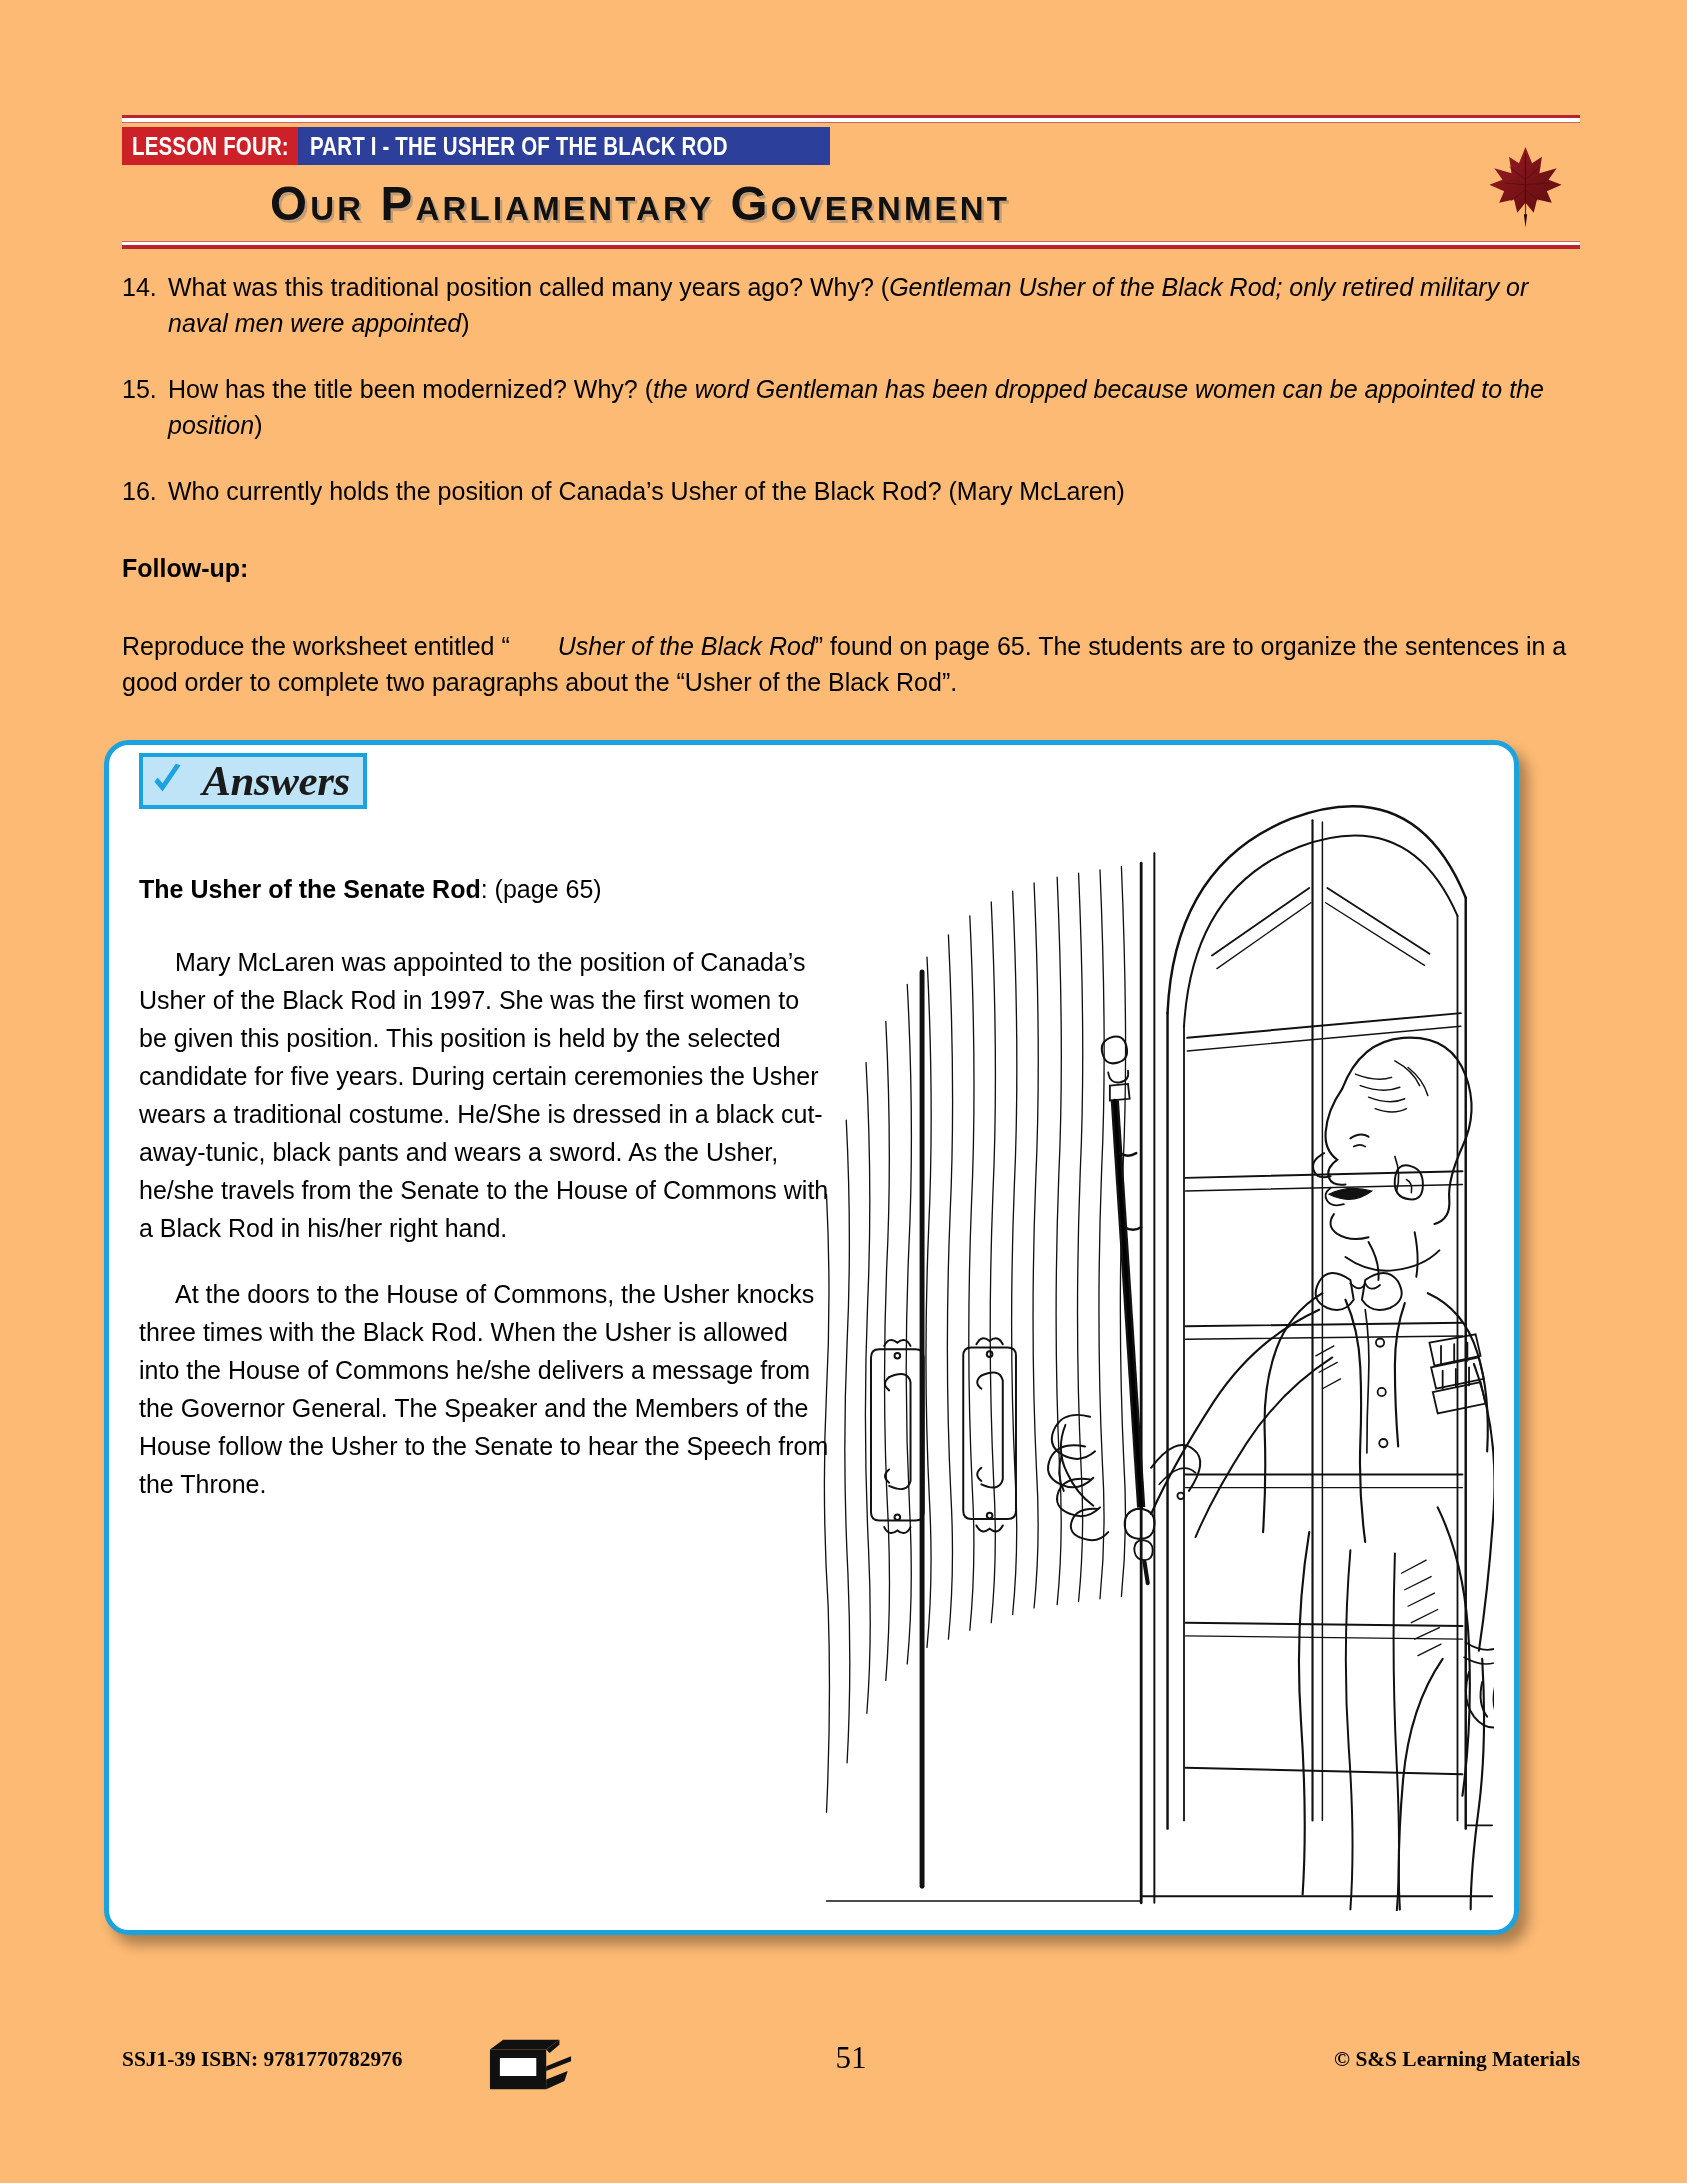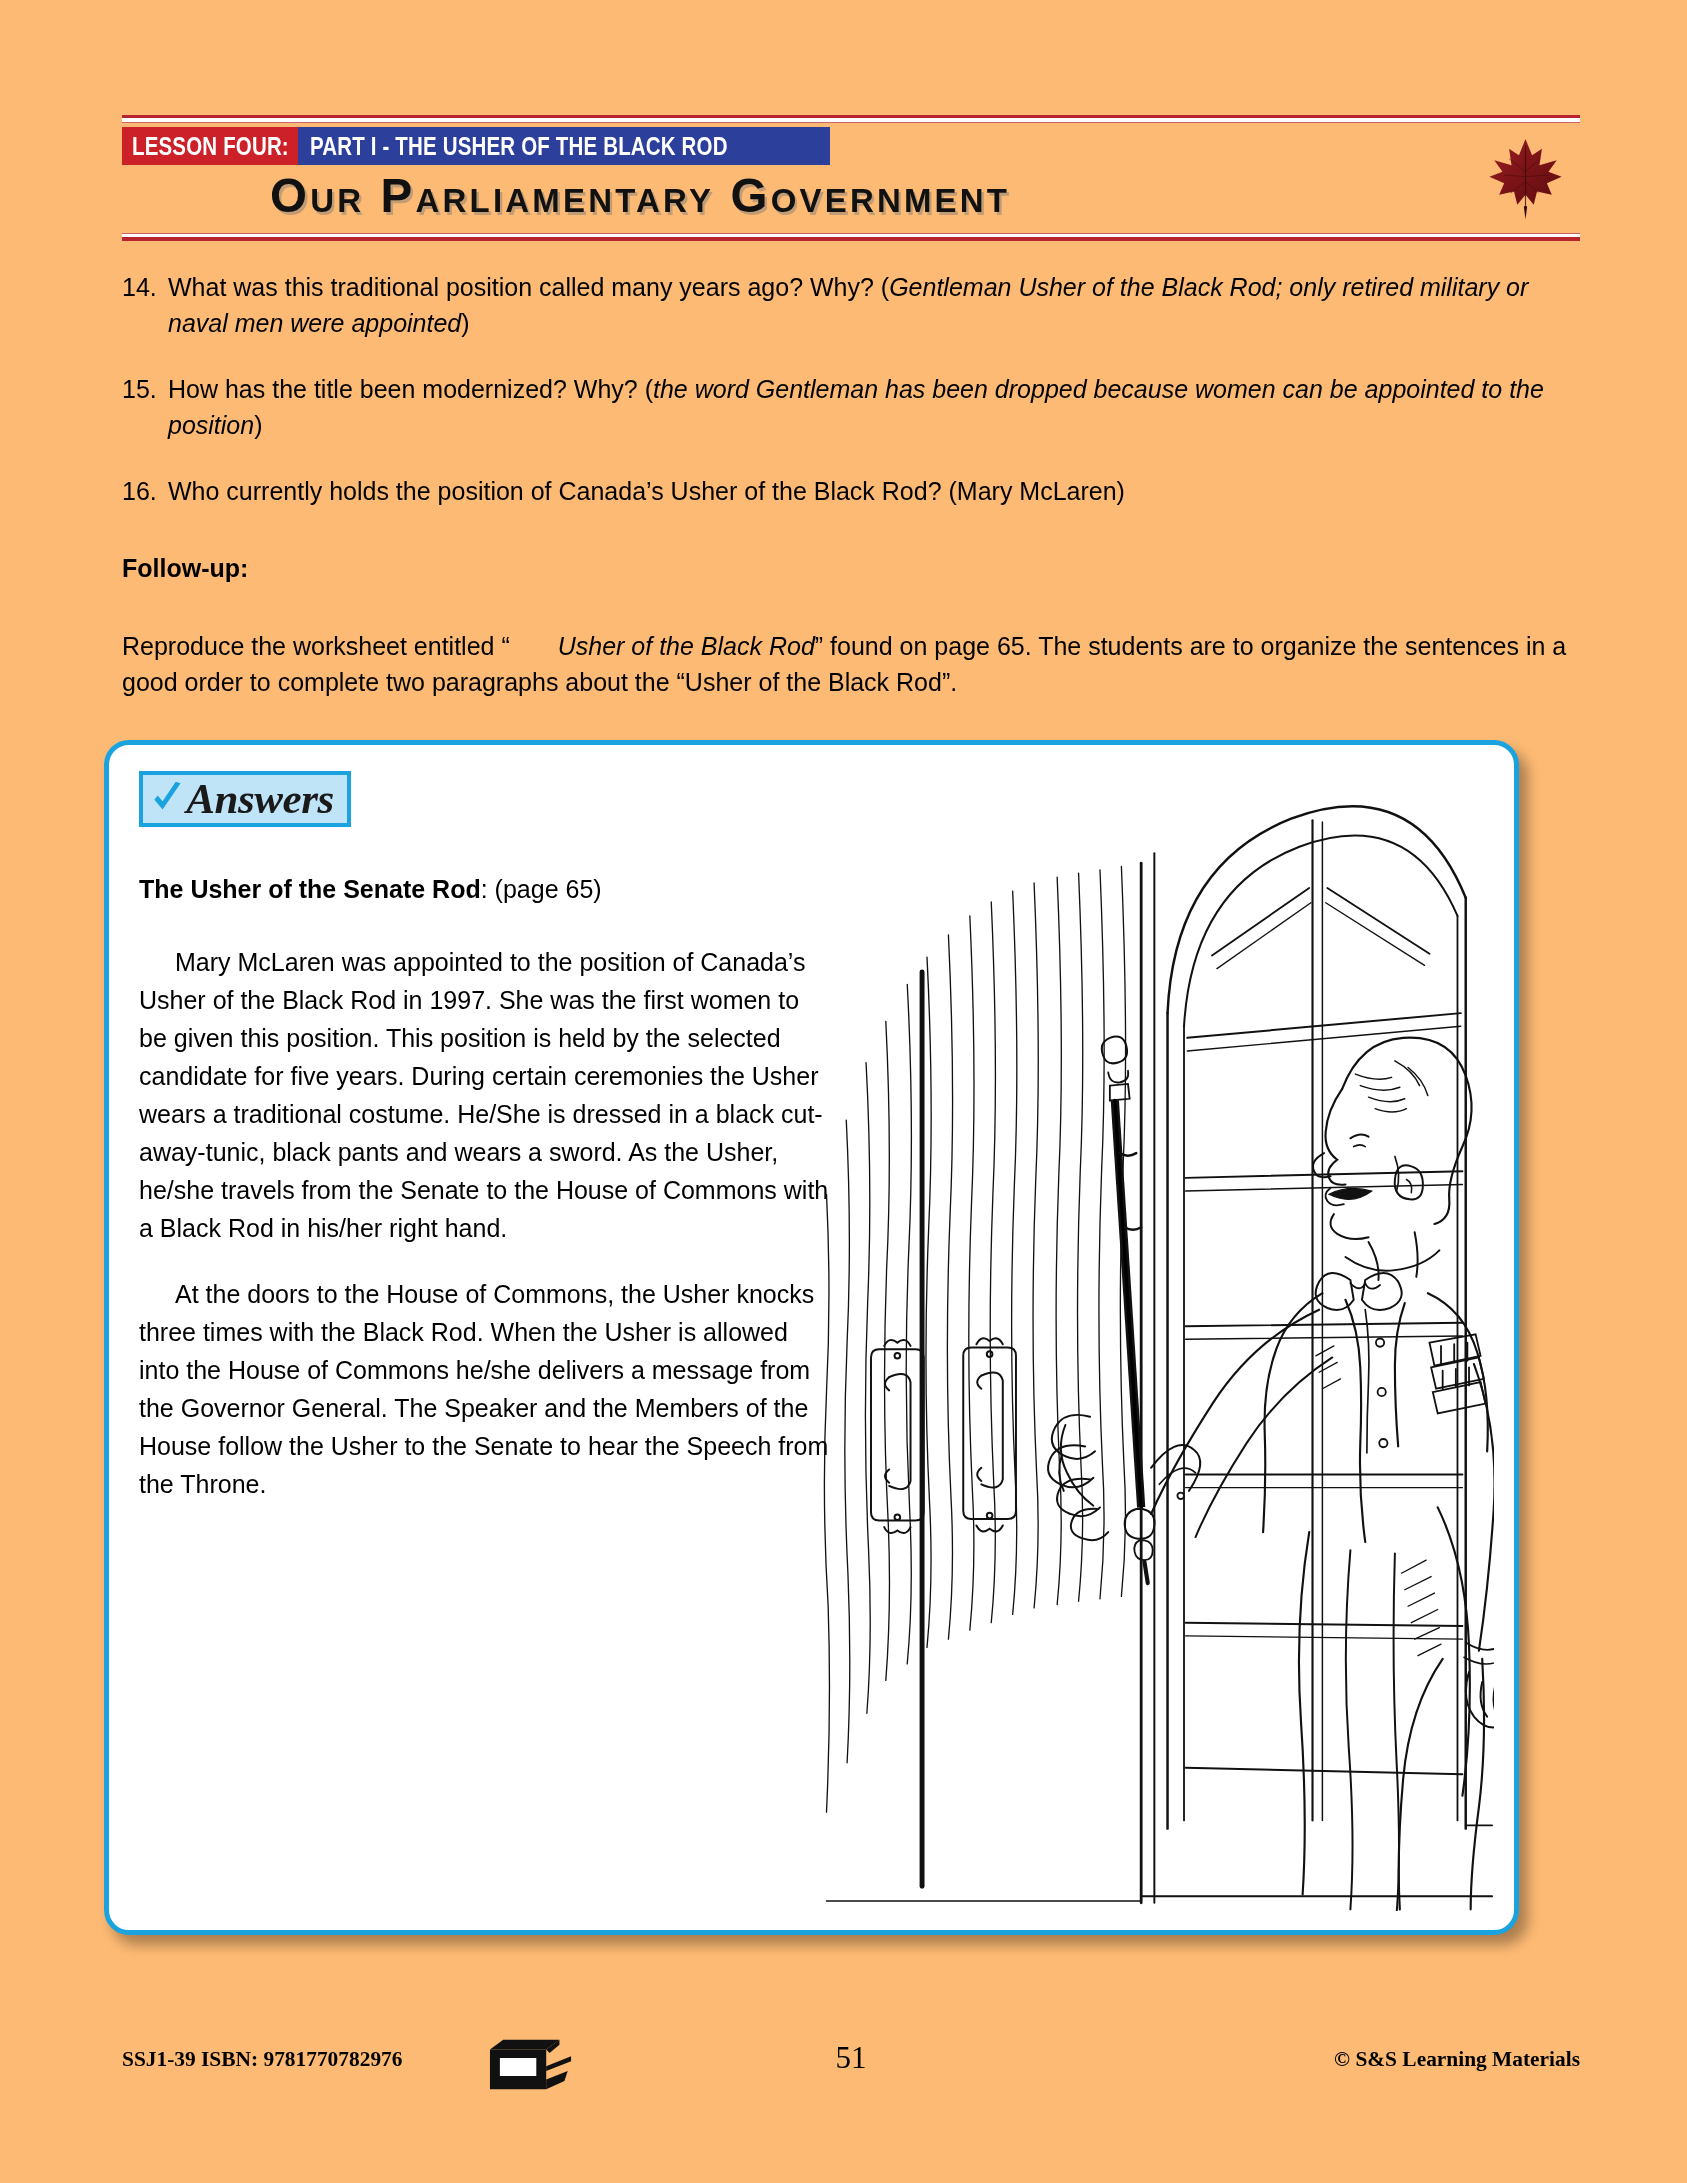--- a/index.html
+++ b/index.html
@@ -79,7 +79,7 @@
   .title-row {
     position: relative;
     height: 59px;
-    margin-top: 5px;
+    margin-top: 13px;
   }
   .main-title {
     position: absolute;

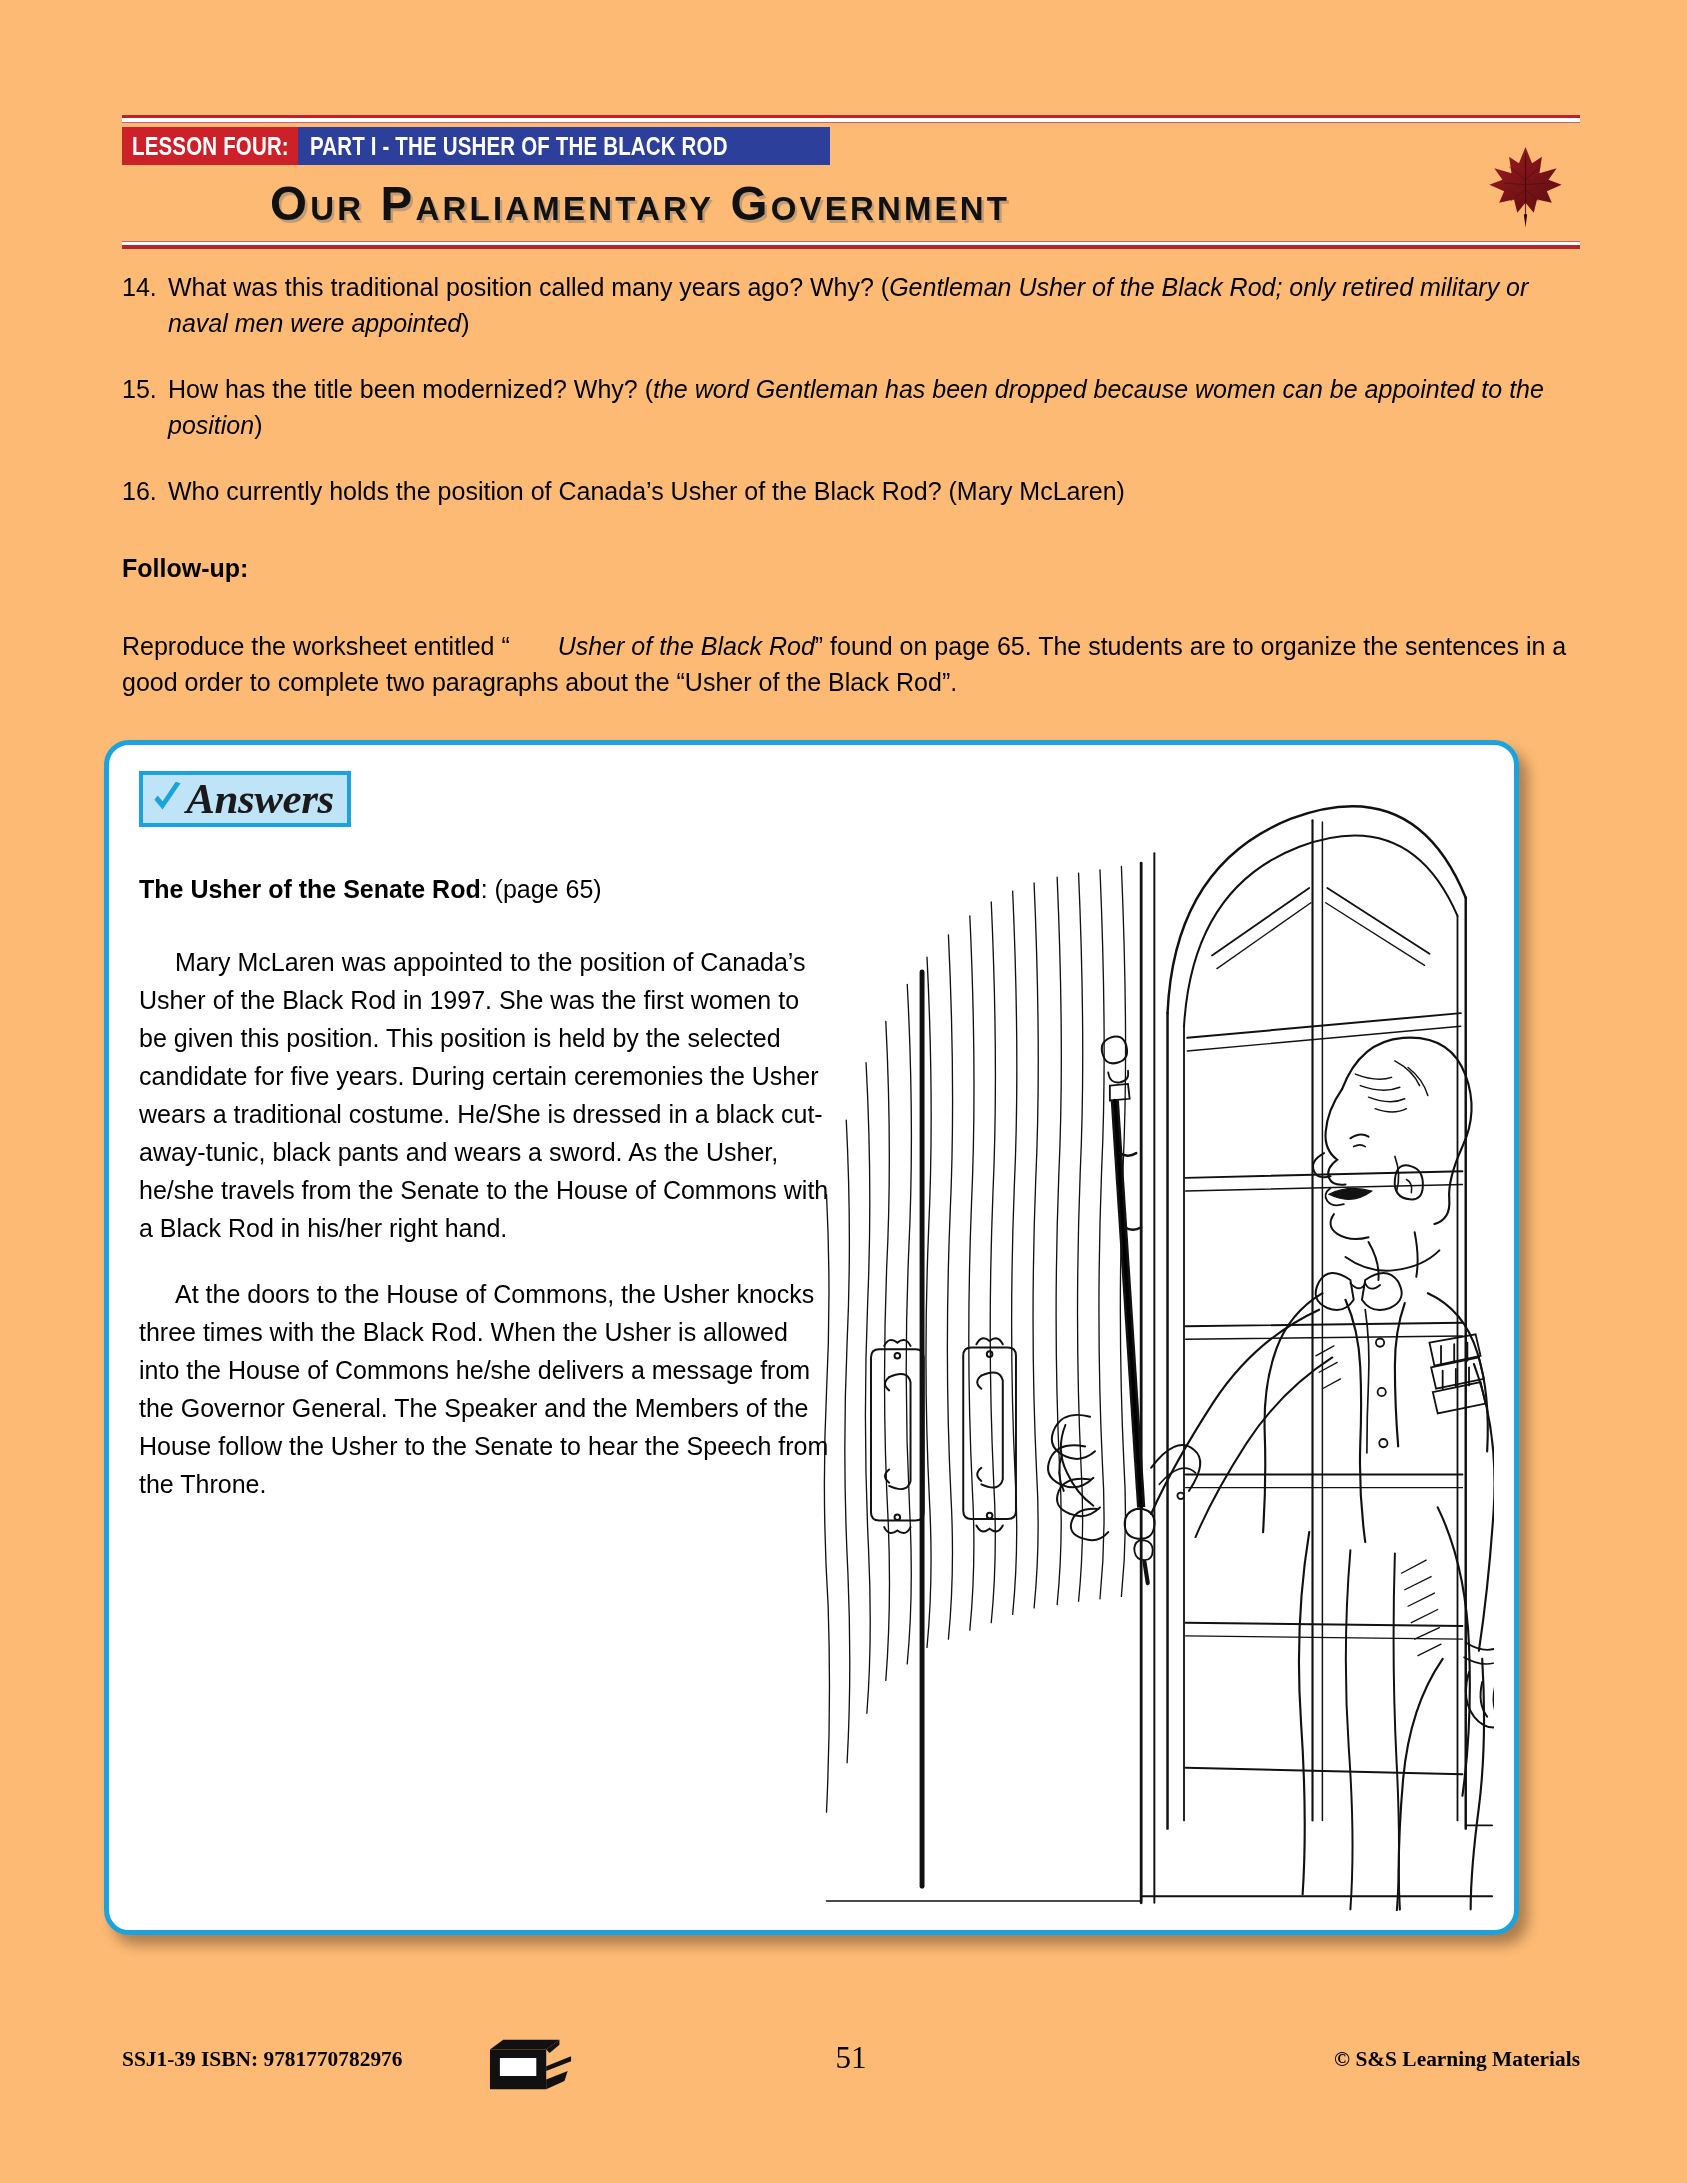--- a/index.html
+++ b/index.html
@@ -165,13 +165,13 @@
   .answers-badge {
     position: absolute;
     left: 30px;
-    top: 26px;
+    top: 8px;
     background: #bfe4f7;
     border: 4.1px solid #1ba3e0;
     padding: 1.6px 13px 3.3px 8.2px;
     display: flex;
     align-items: center;
-    gap: 2px;
+    gap: 18px;
   }
   .badge-check {
     width: 33px;

